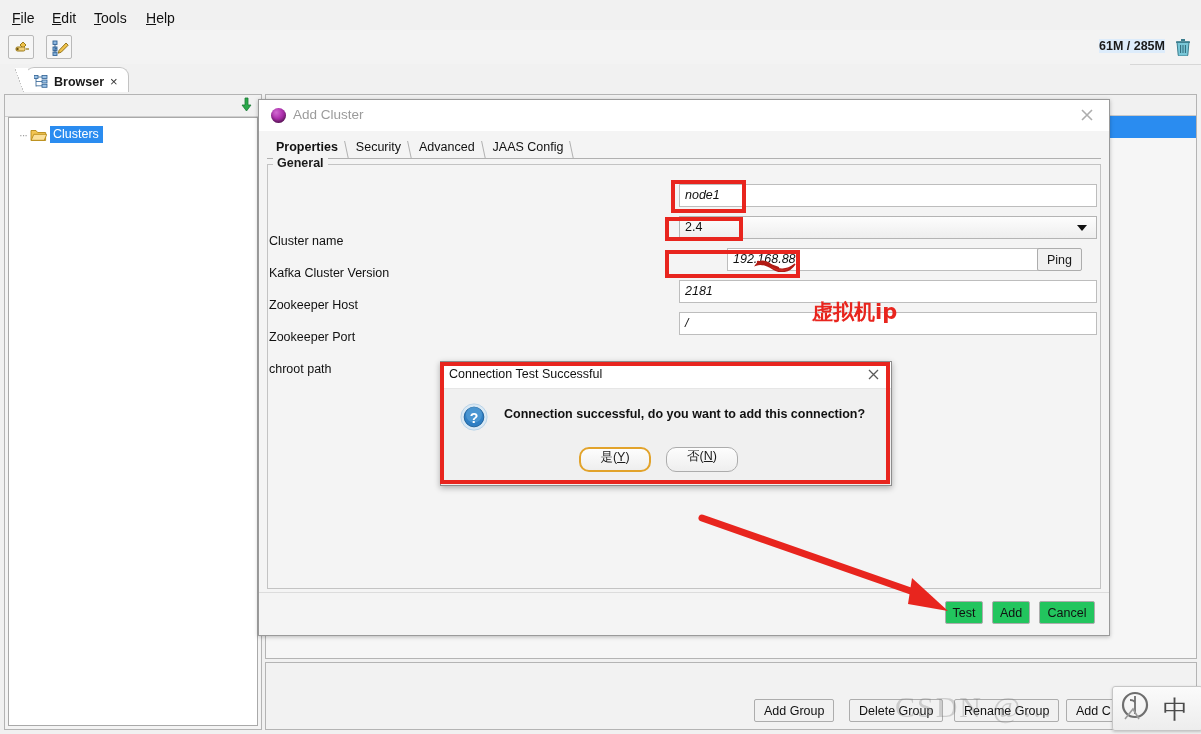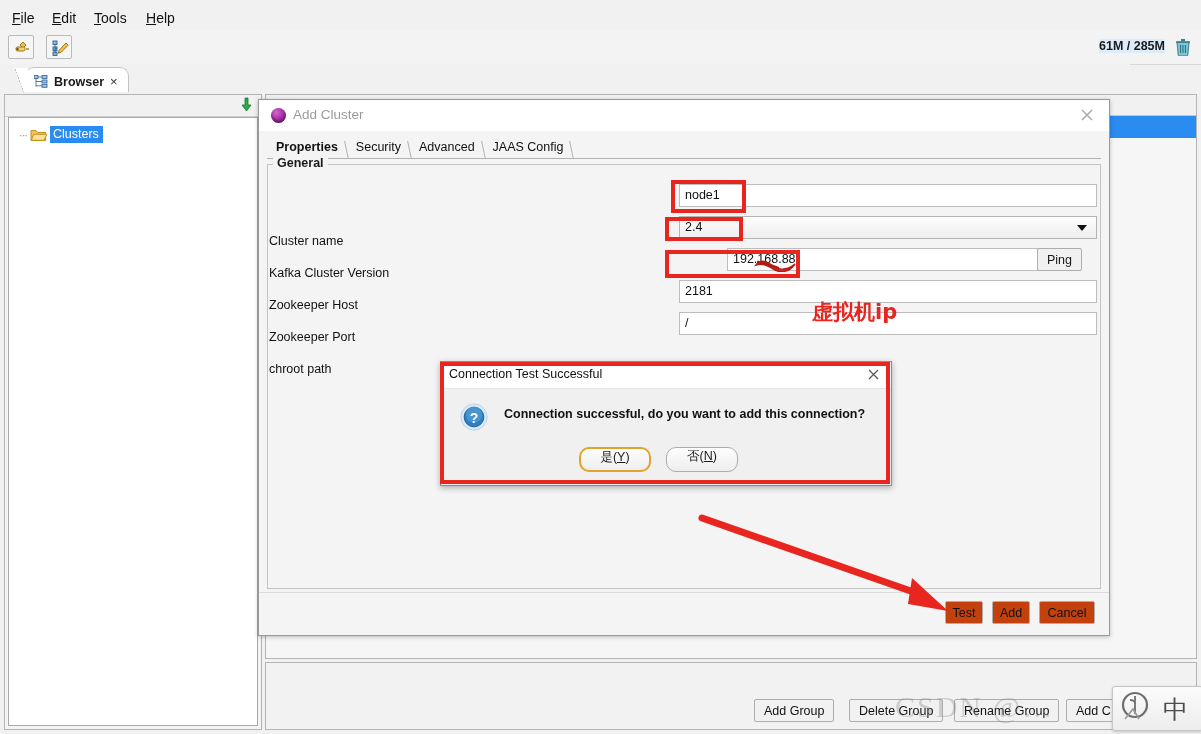--- a/index.html
+++ b/index.html
@@ -77,7 +77,7 @@
   .frow{position:absolute;left:0;width:100%;height:28px;}
   .flabel{position:absolute;left:10px;top:5px;font-size:12.5px;color:#111;margin-top:45px;}
   .finput{position:absolute;background:#fff;border:1px solid #bdbdbd;box-sizing:border-box;
-          height:23px;font-size:12.5px;color:#111;padding:0 0 0 5px;line-height:21px;}
+          height:23px;font-size:12.5px;color:#111;padding:0 0 0 5px;line-height:21px;font-style:italic;}
   .fcombo{position:absolute;background:linear-gradient(#fdfdfd,#eeeeee);border:1px solid #b4b4b4;box-sizing:border-box;
           height:23px;font-size:12.5px;color:#111;padding:0 0 0 5px;line-height:21px;}
   #combo-arrow{position:absolute;right:9px;top:8px;width:0;height:0;

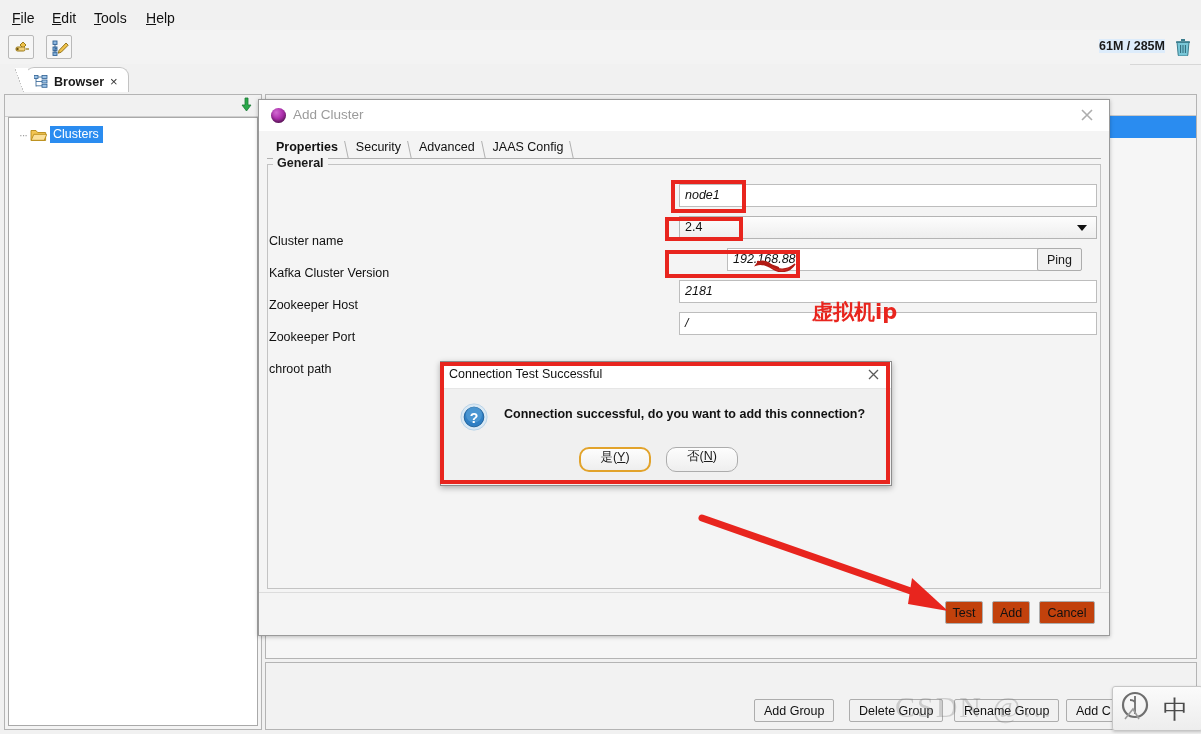--- a/index.html
+++ b/index.html
@@ -86,7 +86,7 @@
      font-size:12.5px;display:flex;align-items:center;box-sizing:border-box;}
 
   #dlg-btnbar{position:absolute;left:0;bottom:0;width:100%;height:42px;background:#f4f4f4;border-top:1px solid #dcdcdc;}
-  .dbtn{position:absolute;top:8px;height:23px;padding:0 9px;background:#c2410c;border:1px solid #adadad;border-radius:2px;
+  .dbtn{position:absolute;top:8px;height:23px;padding:0 9px;background:#22c55e;border:1px solid #adadad;border-radius:2px;
         font-size:12.5px;color:#111;display:flex;align-items:center;box-sizing:border-box;}
 
   

